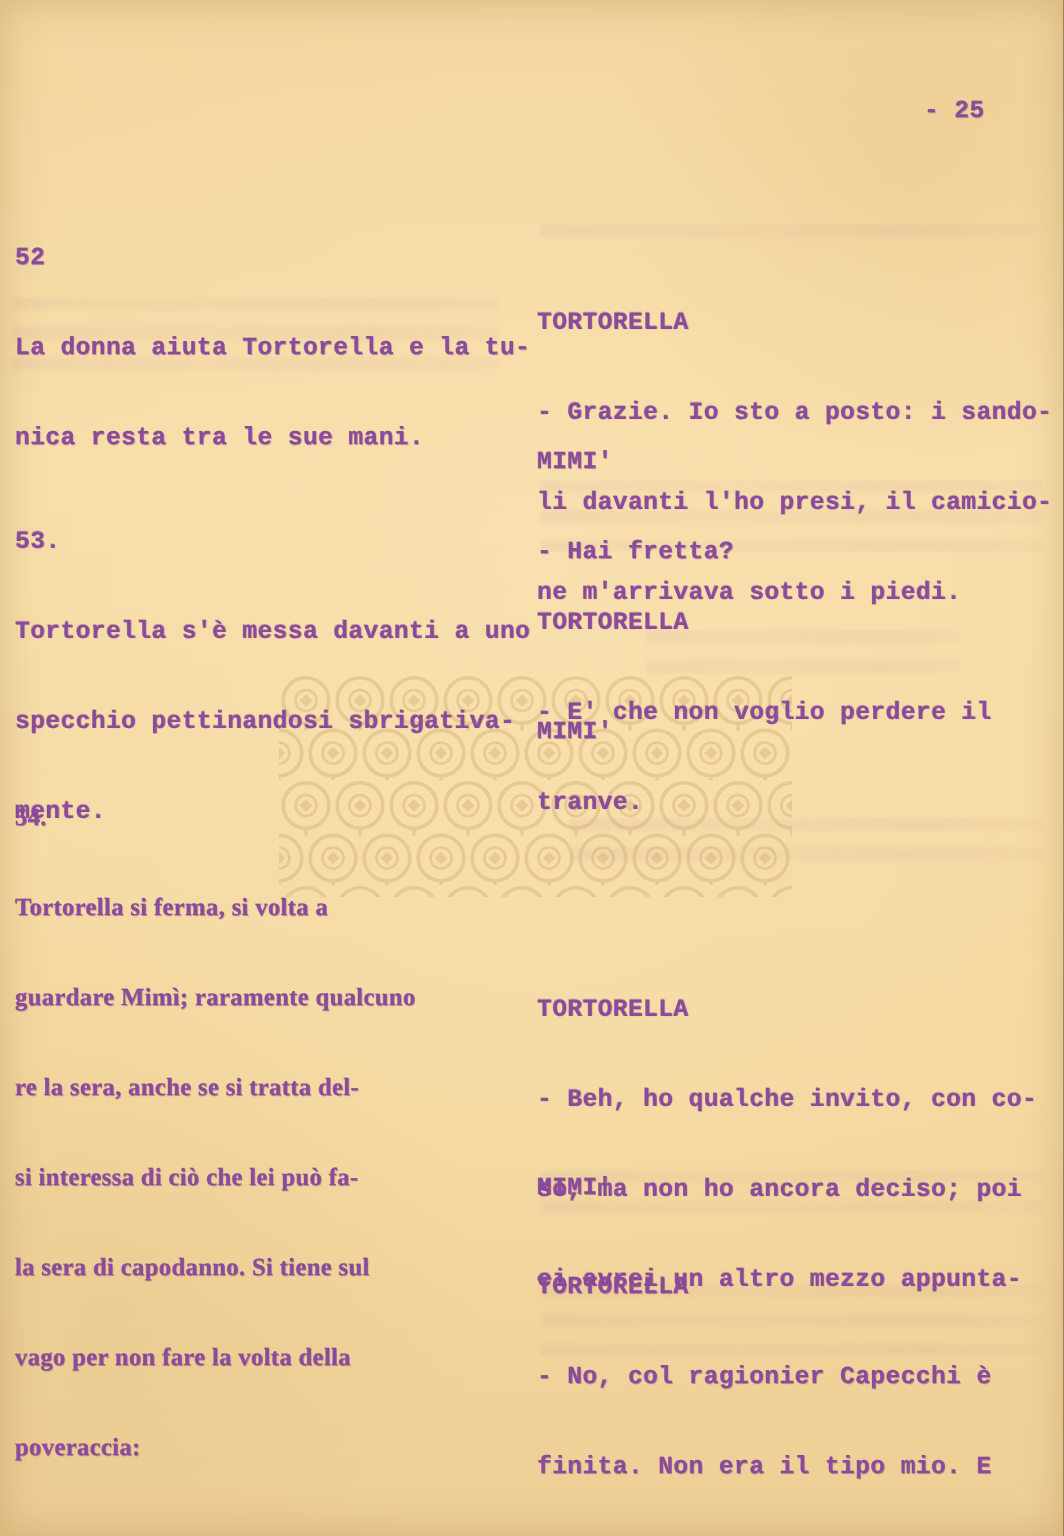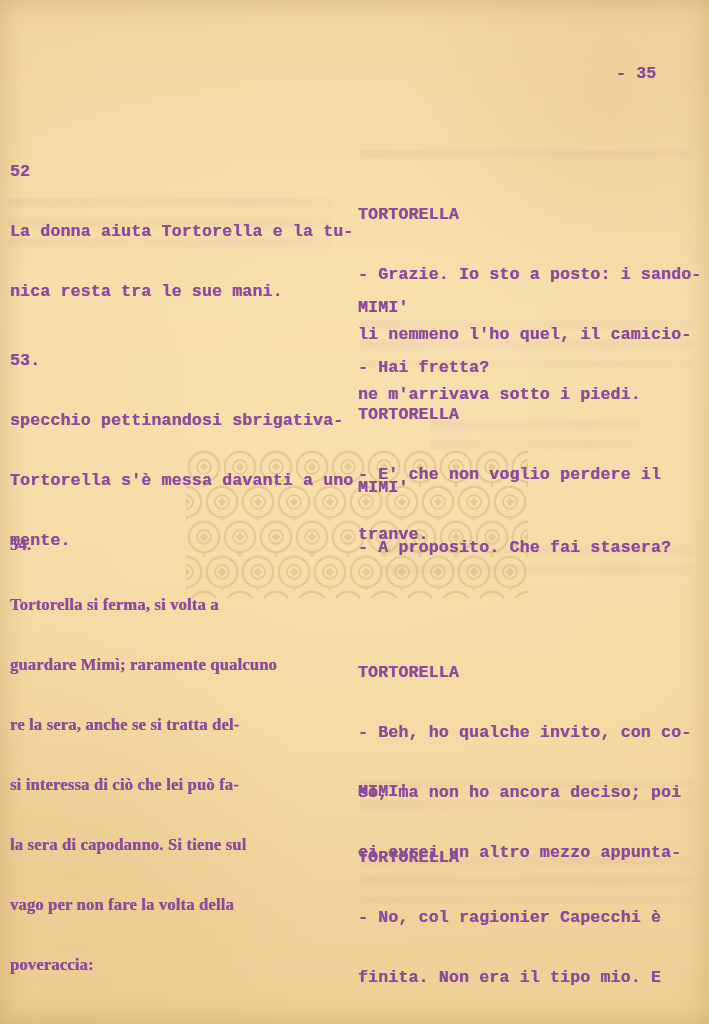--- a/index.html
+++ b/index.html
@@ -77,7 +77,7 @@
     <rect width="342" height="148" fill="url(#rings)" opacity="0.55"></rect>
   </svg>
 
-  <div class="ink" style="left:616px;top:64px;">- 35</div>
+  <div class="ink" style="left:616px;top:64px;">- 25</div>
 
   <div class="ink" style="left:10px;top:122px;">
     <div class="line">52</div>

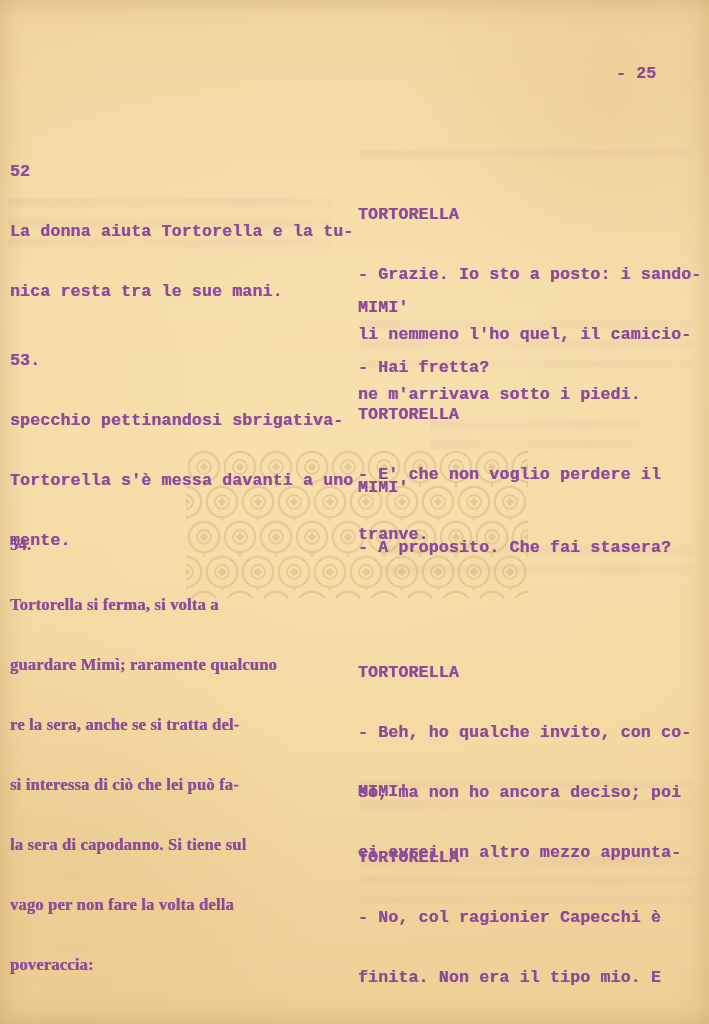--- a/index.html
+++ b/index.html
@@ -106,7 +106,7 @@
   <div class="ink" style="left:358px;top:165px;">
     <div class="line">TORTORELLA</div>
     <div class="line">- Grazie. Io sto a posto: i sando-</div>
-    <div class="line">li nemmeno l'ho quel, il camicio-</div>
+    <div class="line">li davanti l'ho presi, il camicio-</div>
     <div class="line">ne m'arrivava sotto i piedi.</div>
   </div>
 

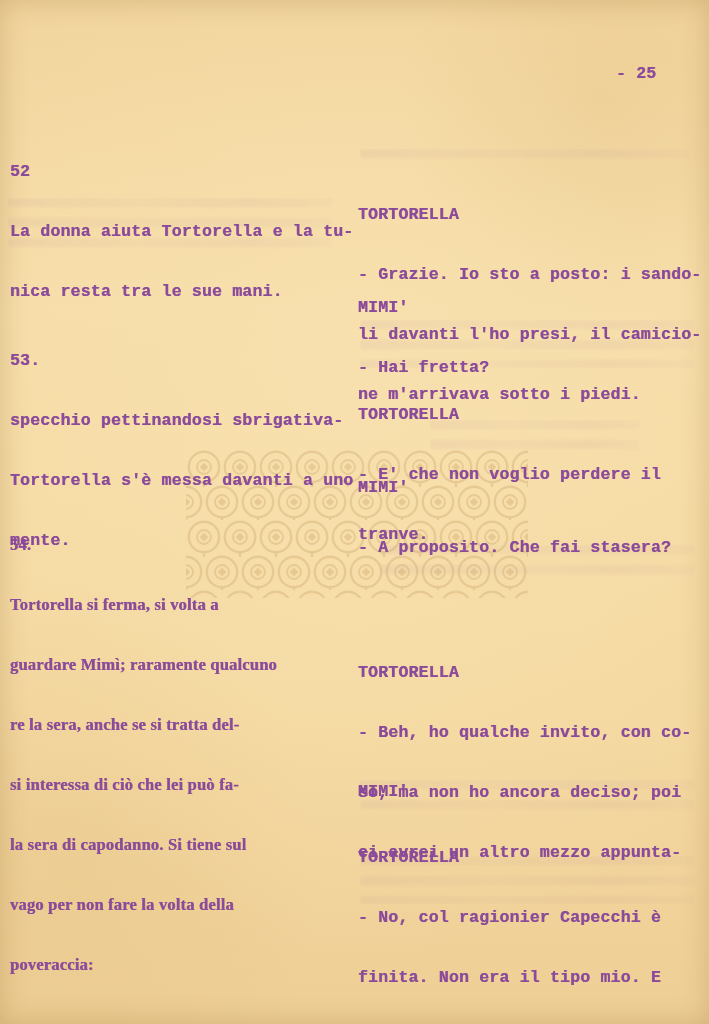--- a/index.html
+++ b/index.html
@@ -87,8 +87,8 @@
 
   <div class="ink" style="left:10px;top:311px;">
     <div class="line">53.</div>
+    <div class="line">Tortorella s'è messa davanti a uno</div>
     <div class="line">specchio pettinandosi sbrigativa-</div>
-    <div class="line">Tortorella s'è messa davanti a uno</div>
     <div class="line">mente.</div>
   </div>
 

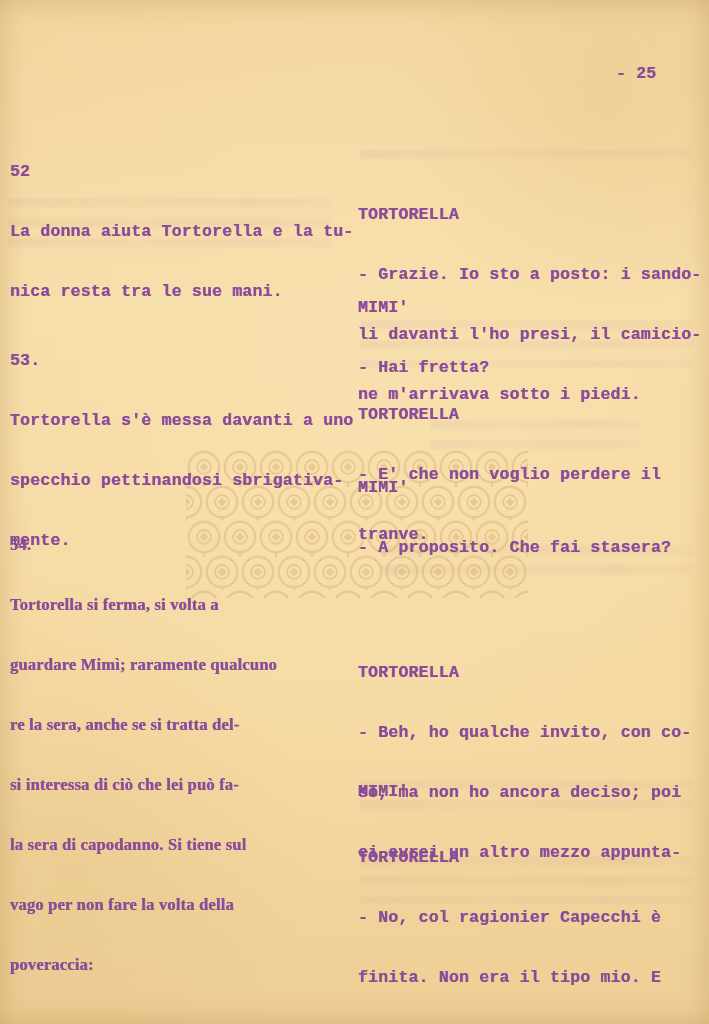--- a/index.html
+++ b/index.html
@@ -123,7 +123,6 @@
 
   <div class="ink" style="left:358px;top:438px;">
     <div class="line">MIMI'</div>
-    <div class="line">- A proposito. Che fai stasera?</div>
   </div>
 
   <div class="ink" style="left:358px;top:623px;">

